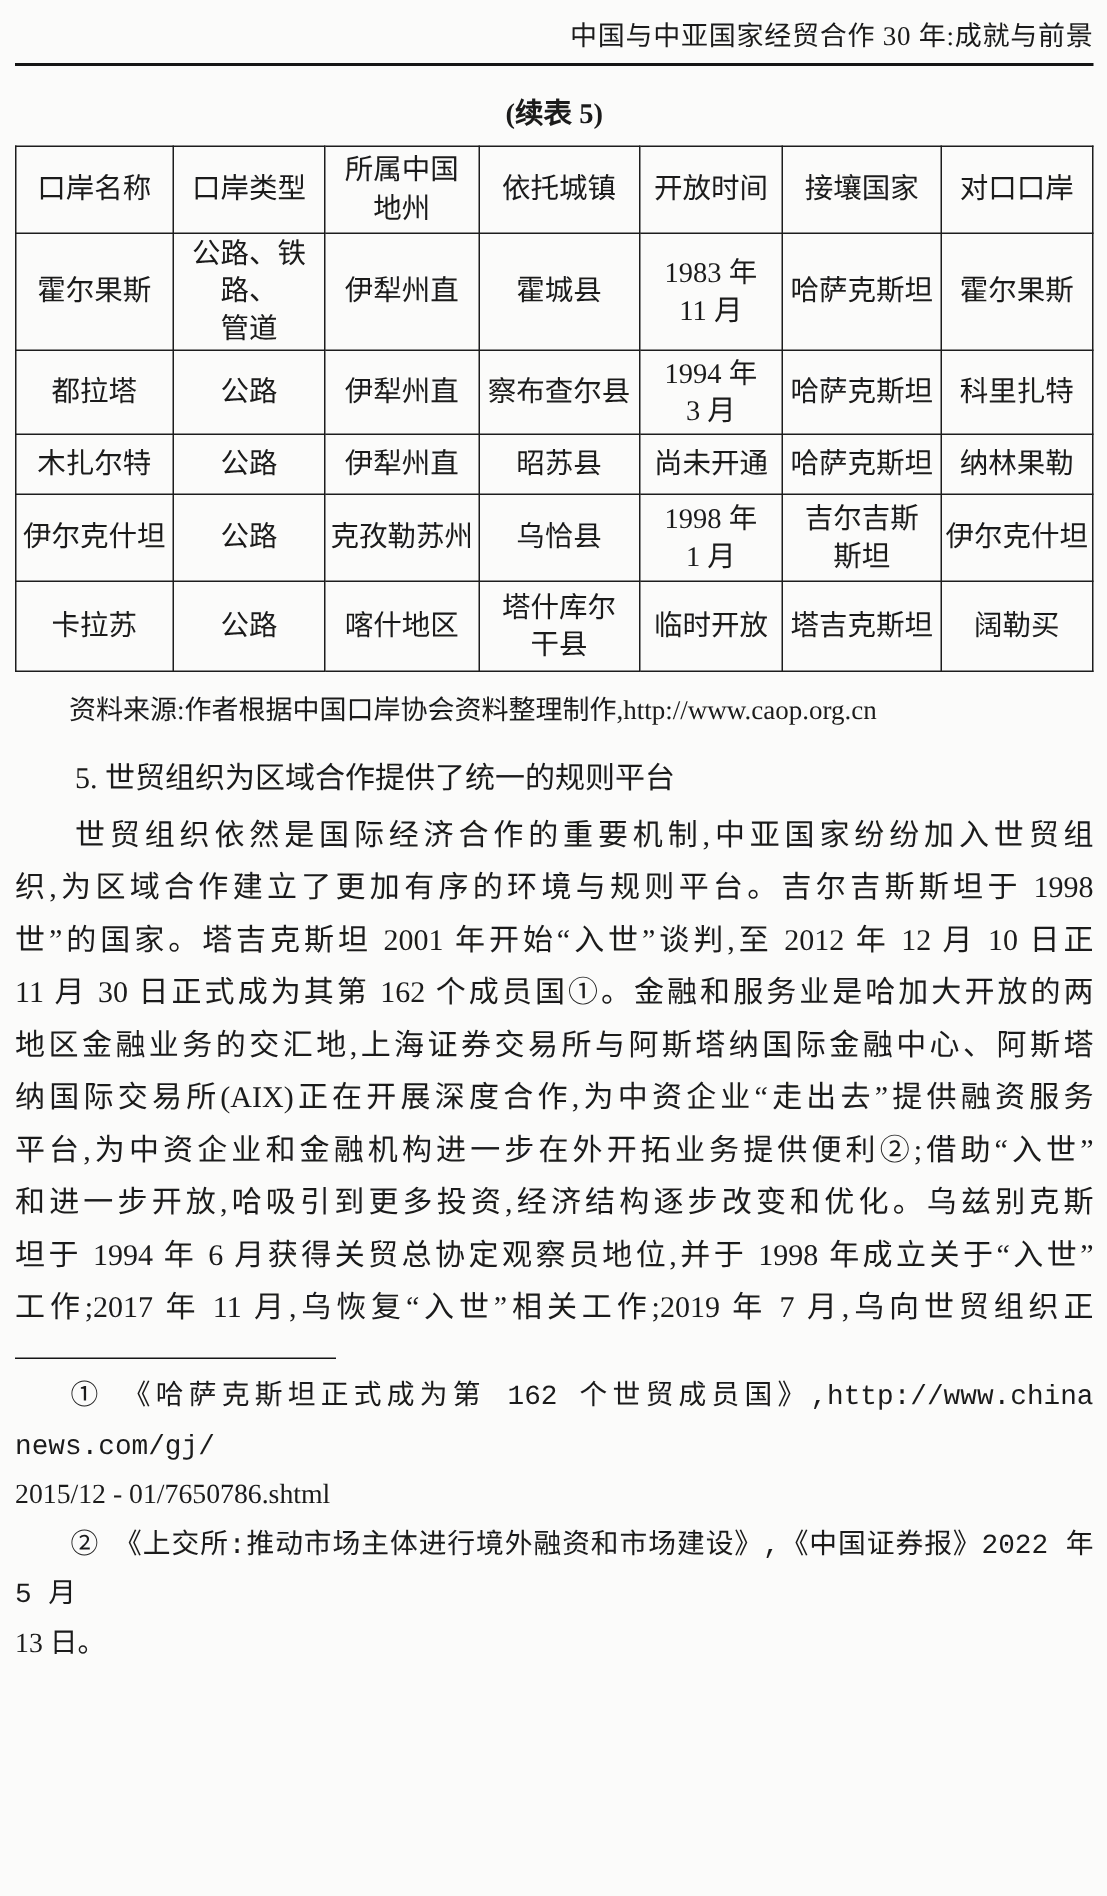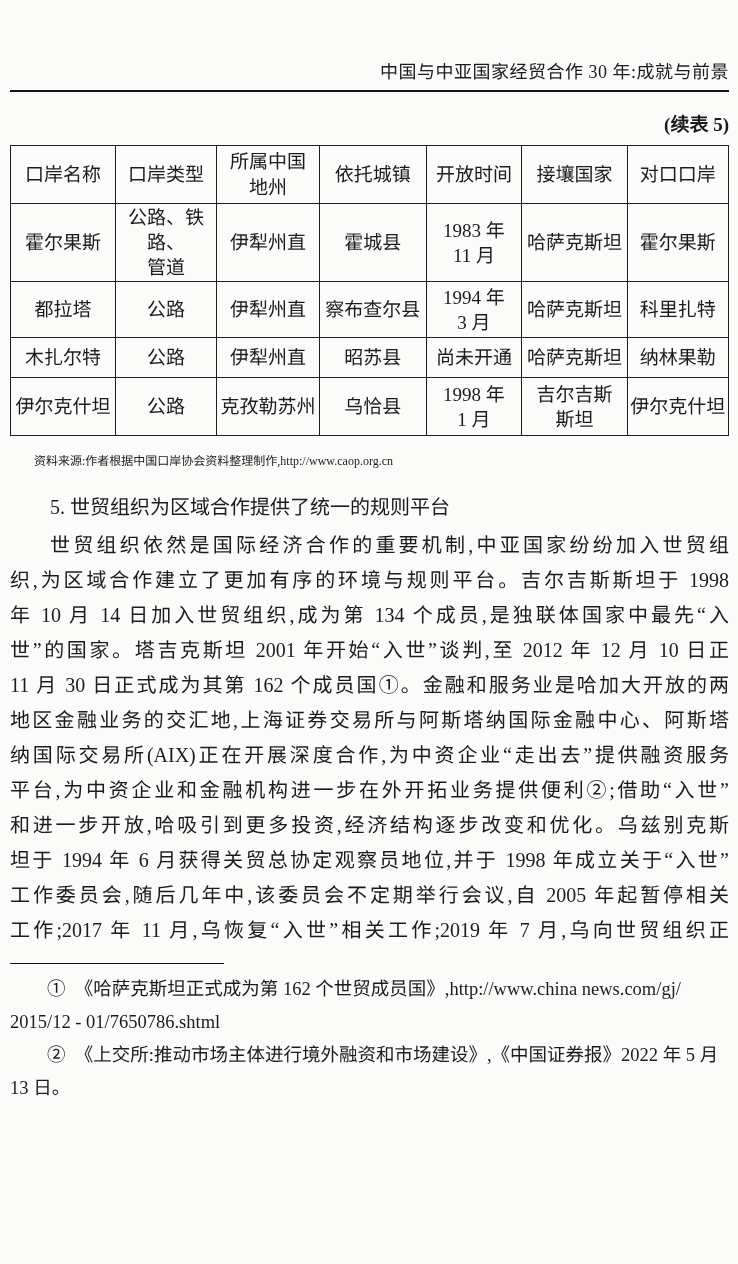--- a/index.html
+++ b/index.html
@@ -10,7 +10,7 @@
     font-family:"Liberation Serif","DejaVu Serif",serif;
     overflow:hidden;
   }
-  .page { box-sizing:border-box; width:738px; height:960px; padding:12px 9px 0 10px;margin-top:48px; }
+  .page { box-sizing:border-box; width:738px; height:960px; padding:12px 9px 0 10px; }
 
   
   .running-head { text-align:right; font-size:18px; letter-spacing:0.5px; line-height:24px; }

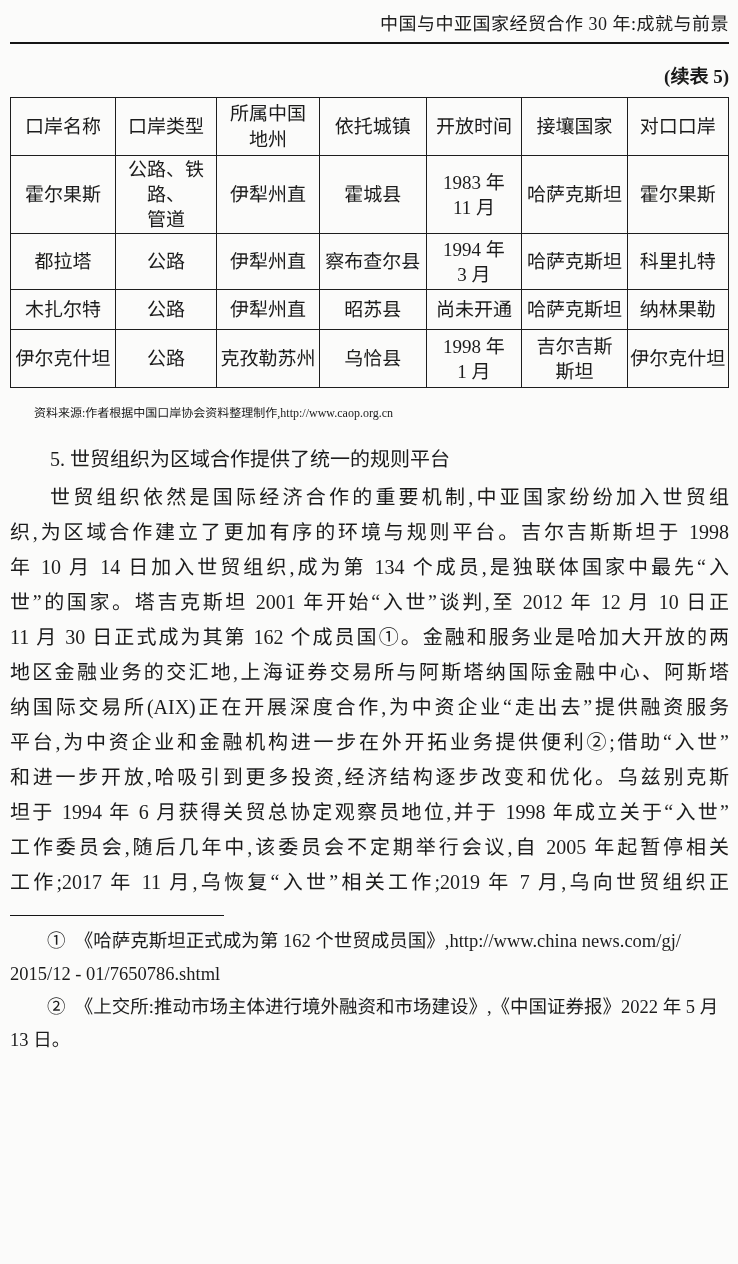--- a/index.html
+++ b/index.html
@@ -17,7 +17,7 @@
   .head-rule { border:none; border-top:2px solid #151515; margin:6px 0 0 0; }
 
   
-  .cont-label { text-align:right; font-weight:bold; font-size:19px; margin-top:21px; line-height:24px; }
+  .cont-label { text-align:center; font-weight:bold; font-size:19px; margin-top:21px; line-height:24px; }
 
   
   table.ports { width:100%; border-collapse:collapse; margin-top:8px; table-layout:fixed; border:1px solid #4c1d95; }

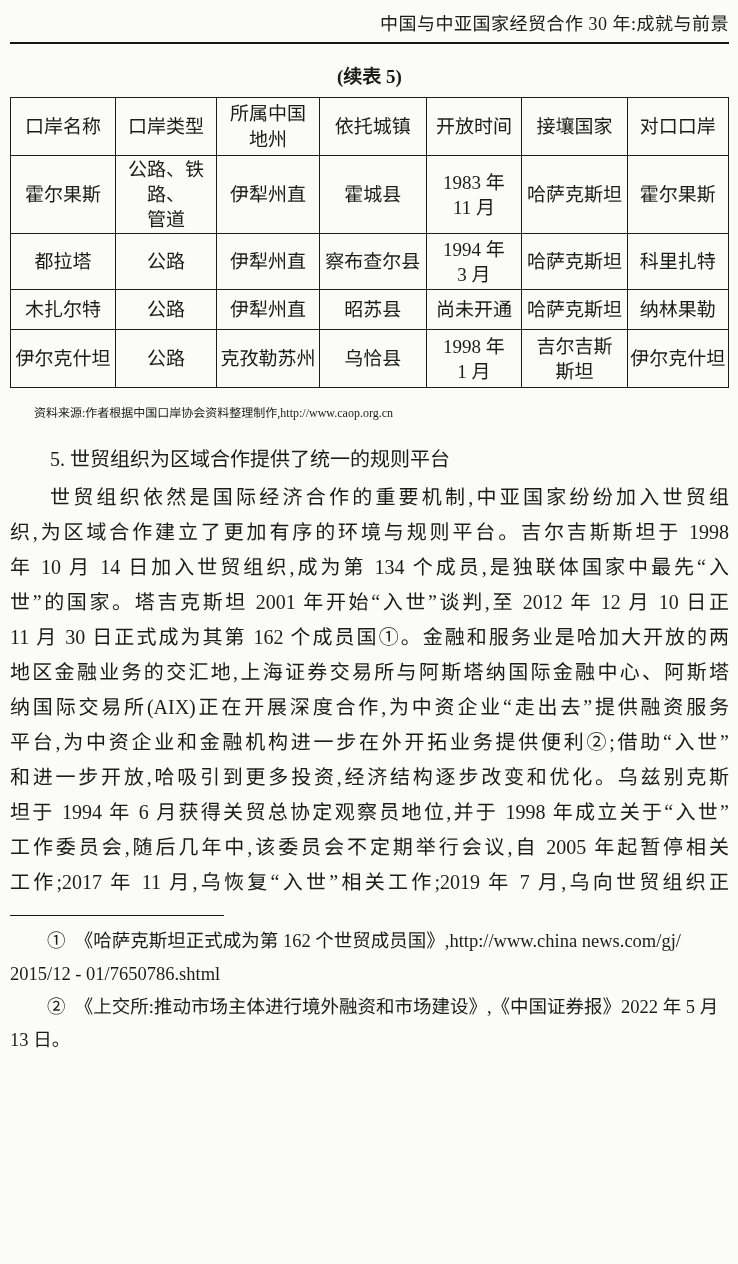--- a/index.html
+++ b/index.html
@@ -126,6 +126,16 @@
 斯坦</td>
           <td>伊尔克什坦</td>
         </tr>
+        <tr>
+          <td>卡拉苏</td>
+          <td>公路</td>
+          <td>喀什地区</td>
+          <td>塔什库尔
+干县</td>
+          <td>临时开放</td>
+          <td>塔吉克斯坦</td>
+          <td>阔勒买</td>
+        </tr>
       </tbody>
   </table>
 

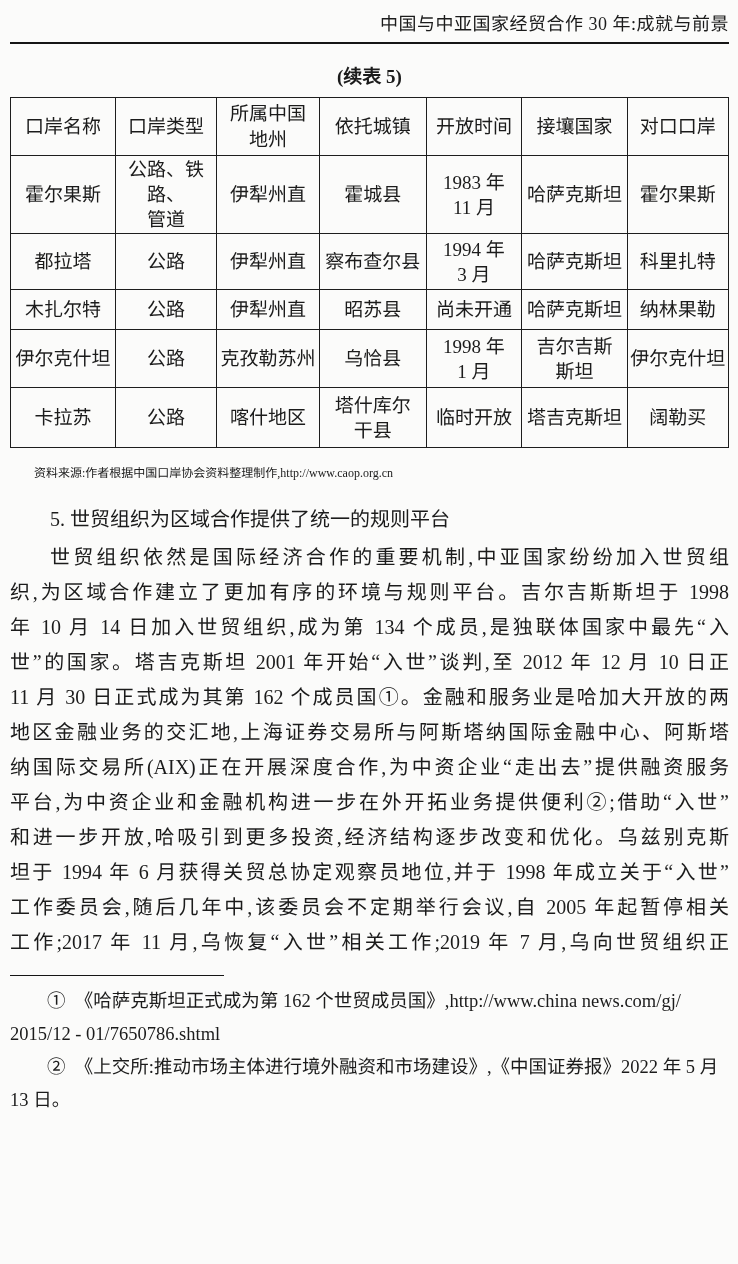--- a/index.html
+++ b/index.html
@@ -38,7 +38,7 @@
   tbody tr:nth-child(6){height:60px}
 
   
-  .source { font-size:12px; margin-top:13px; text-indent:2em; line-height:24px; }
+  .source { font-size:18px; margin-top:13px; text-indent:2em; line-height:24px; }
 
   
   .section-heading { font-size:20px; margin-top:21px; text-indent:2em; line-height:27px;font-family:Liberation Serif, serif; }

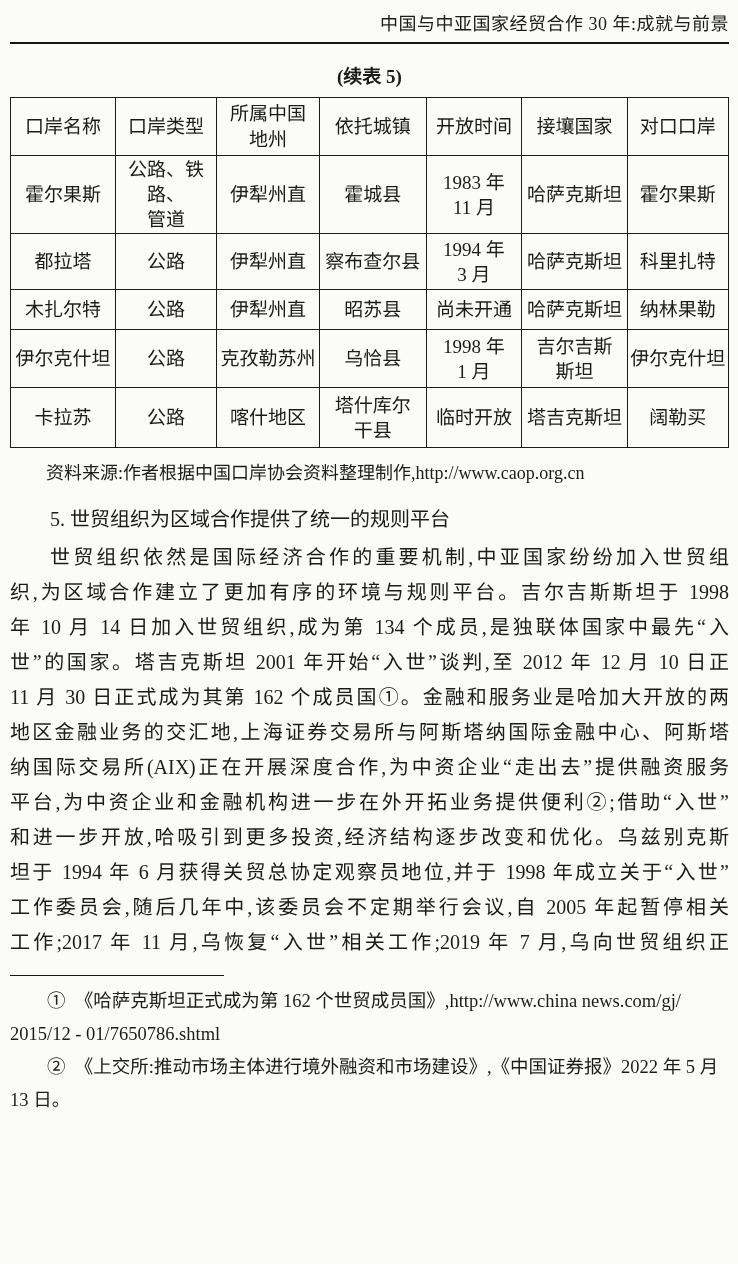--- a/index.html
+++ b/index.html
@@ -146,7 +146,6 @@
   <div class="para">
       <div class="line first">世贸组织依然是国际经济合作的重要机制,中亚国家纷纷加入世贸组</div>
       <div class="line">织,为区域合作建立了更加有序的环境与规则平台。吉尔吉斯斯坦于 1998</div>
-      <div class="line">年 10 月 14 日加入世贸组织,成为第 134 个成员,是独联体国家中最先“入</div>
       <div class="line">世”的国家。塔吉克斯坦 2001 年开始“入世”谈判,至 2012 年 12 月 10 日正</div>
       <div class="line">11 月 30 日正式成为其第 162 个成员国①。金融和服务业是哈加大开放的两</div>
       <div class="line">地区金融业务的交汇地,上海证券交易所与阿斯塔纳国际金融中心、阿斯塔</div>

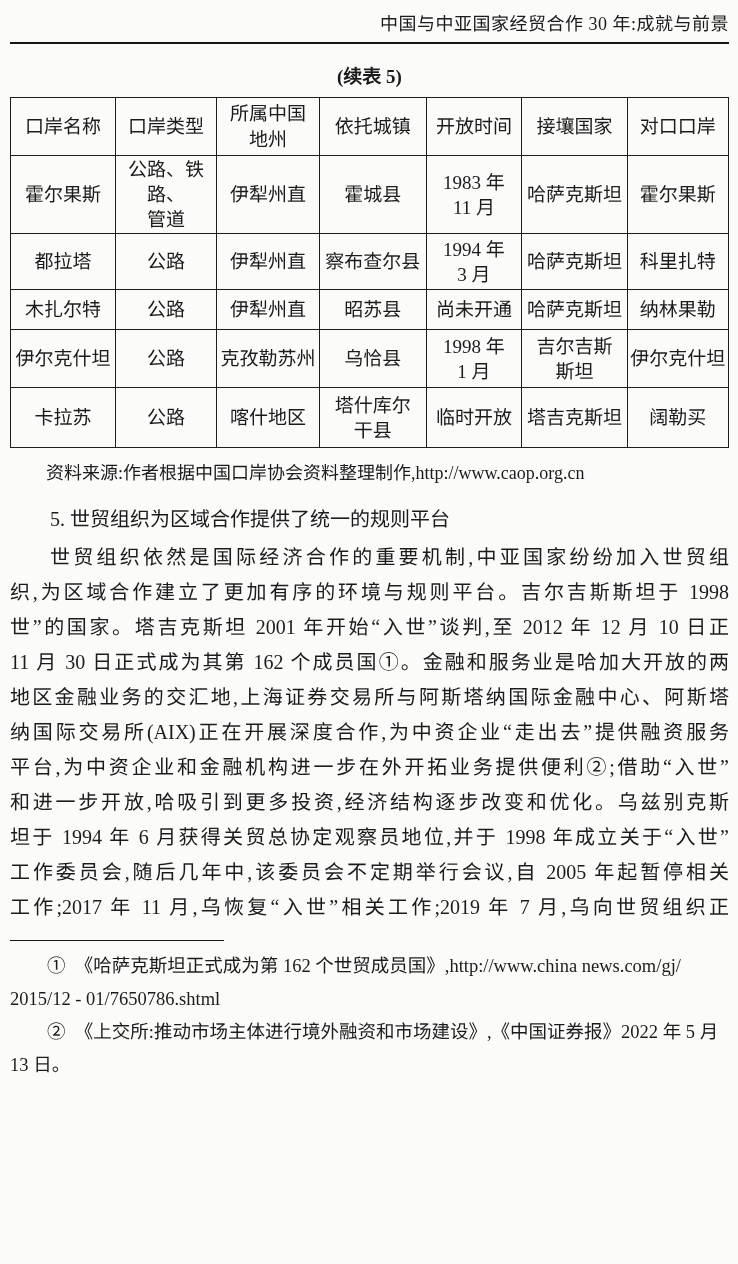--- a/index.html
+++ b/index.html
@@ -153,7 +153,6 @@
       <div class="line">平台,为中资企业和金融机构进一步在外开拓业务提供便利②;借助“入世”</div>
       <div class="line">和进一步开放,哈吸引到更多投资,经济结构逐步改变和优化。乌兹别克斯</div>
       <div class="line">坦于 1994 年 6 月获得关贸总协定观察员地位,并于 1998 年成立关于“入世”</div>
-      <div class="line">工作委员会,随后几年中,该委员会不定期举行会议,自 2005 年起暂停相关</div>
       <div class="line">工作;2017 年 11 月,乌恢复“入世”相关工作;2019 年 7 月,乌向世贸组织正</div>
     </div>
 

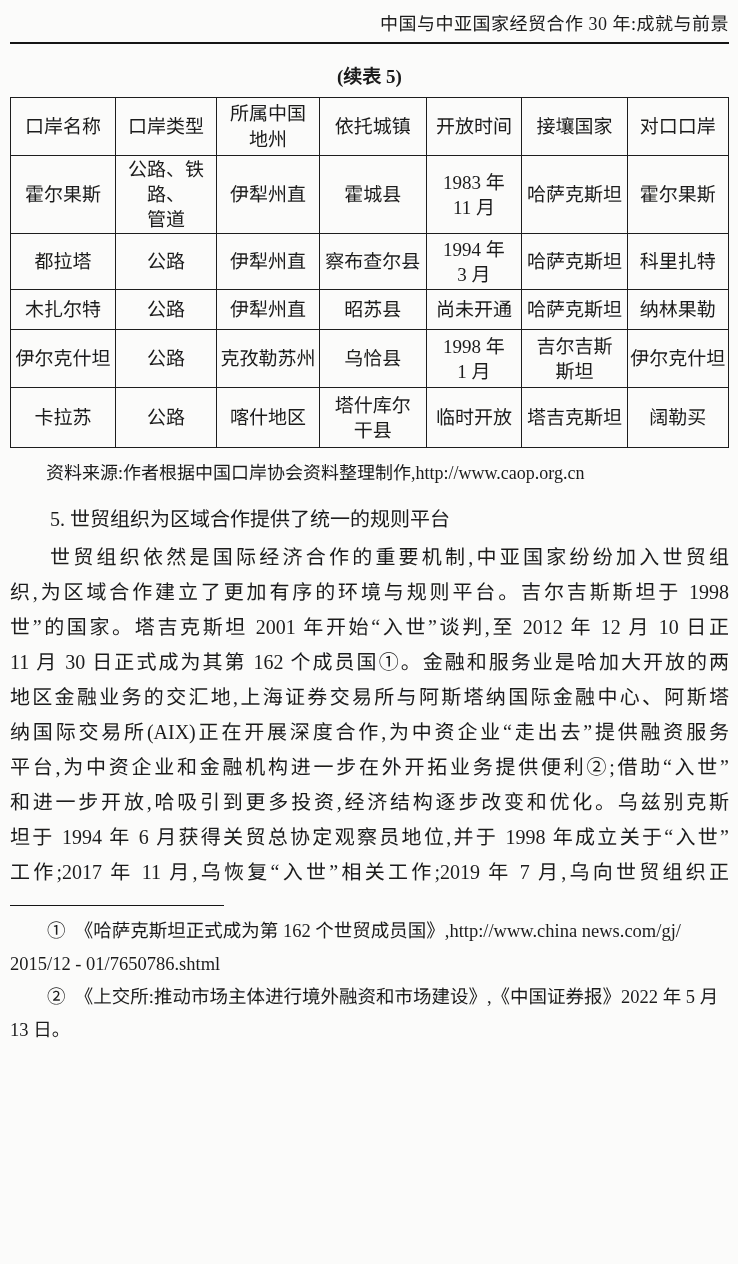--- a/index.html
+++ b/index.html
@@ -50,7 +50,7 @@
   .fn-rule { border:none; border-top:1.5px solid #151515; width:214px; margin:15px 0 0 0; }
   .footnotes { margin-top:9px; font-size:18.5px; }
   .footnotes .fn { line-height:33px; text-align:justify; }
-  .footnotes .fn.indent { text-indent:2em; }
+  .footnotes .fn.indent { text-indent:2em;font-family:Liberation Mono, monospace; }
 </style>
 </head>
 <body>

